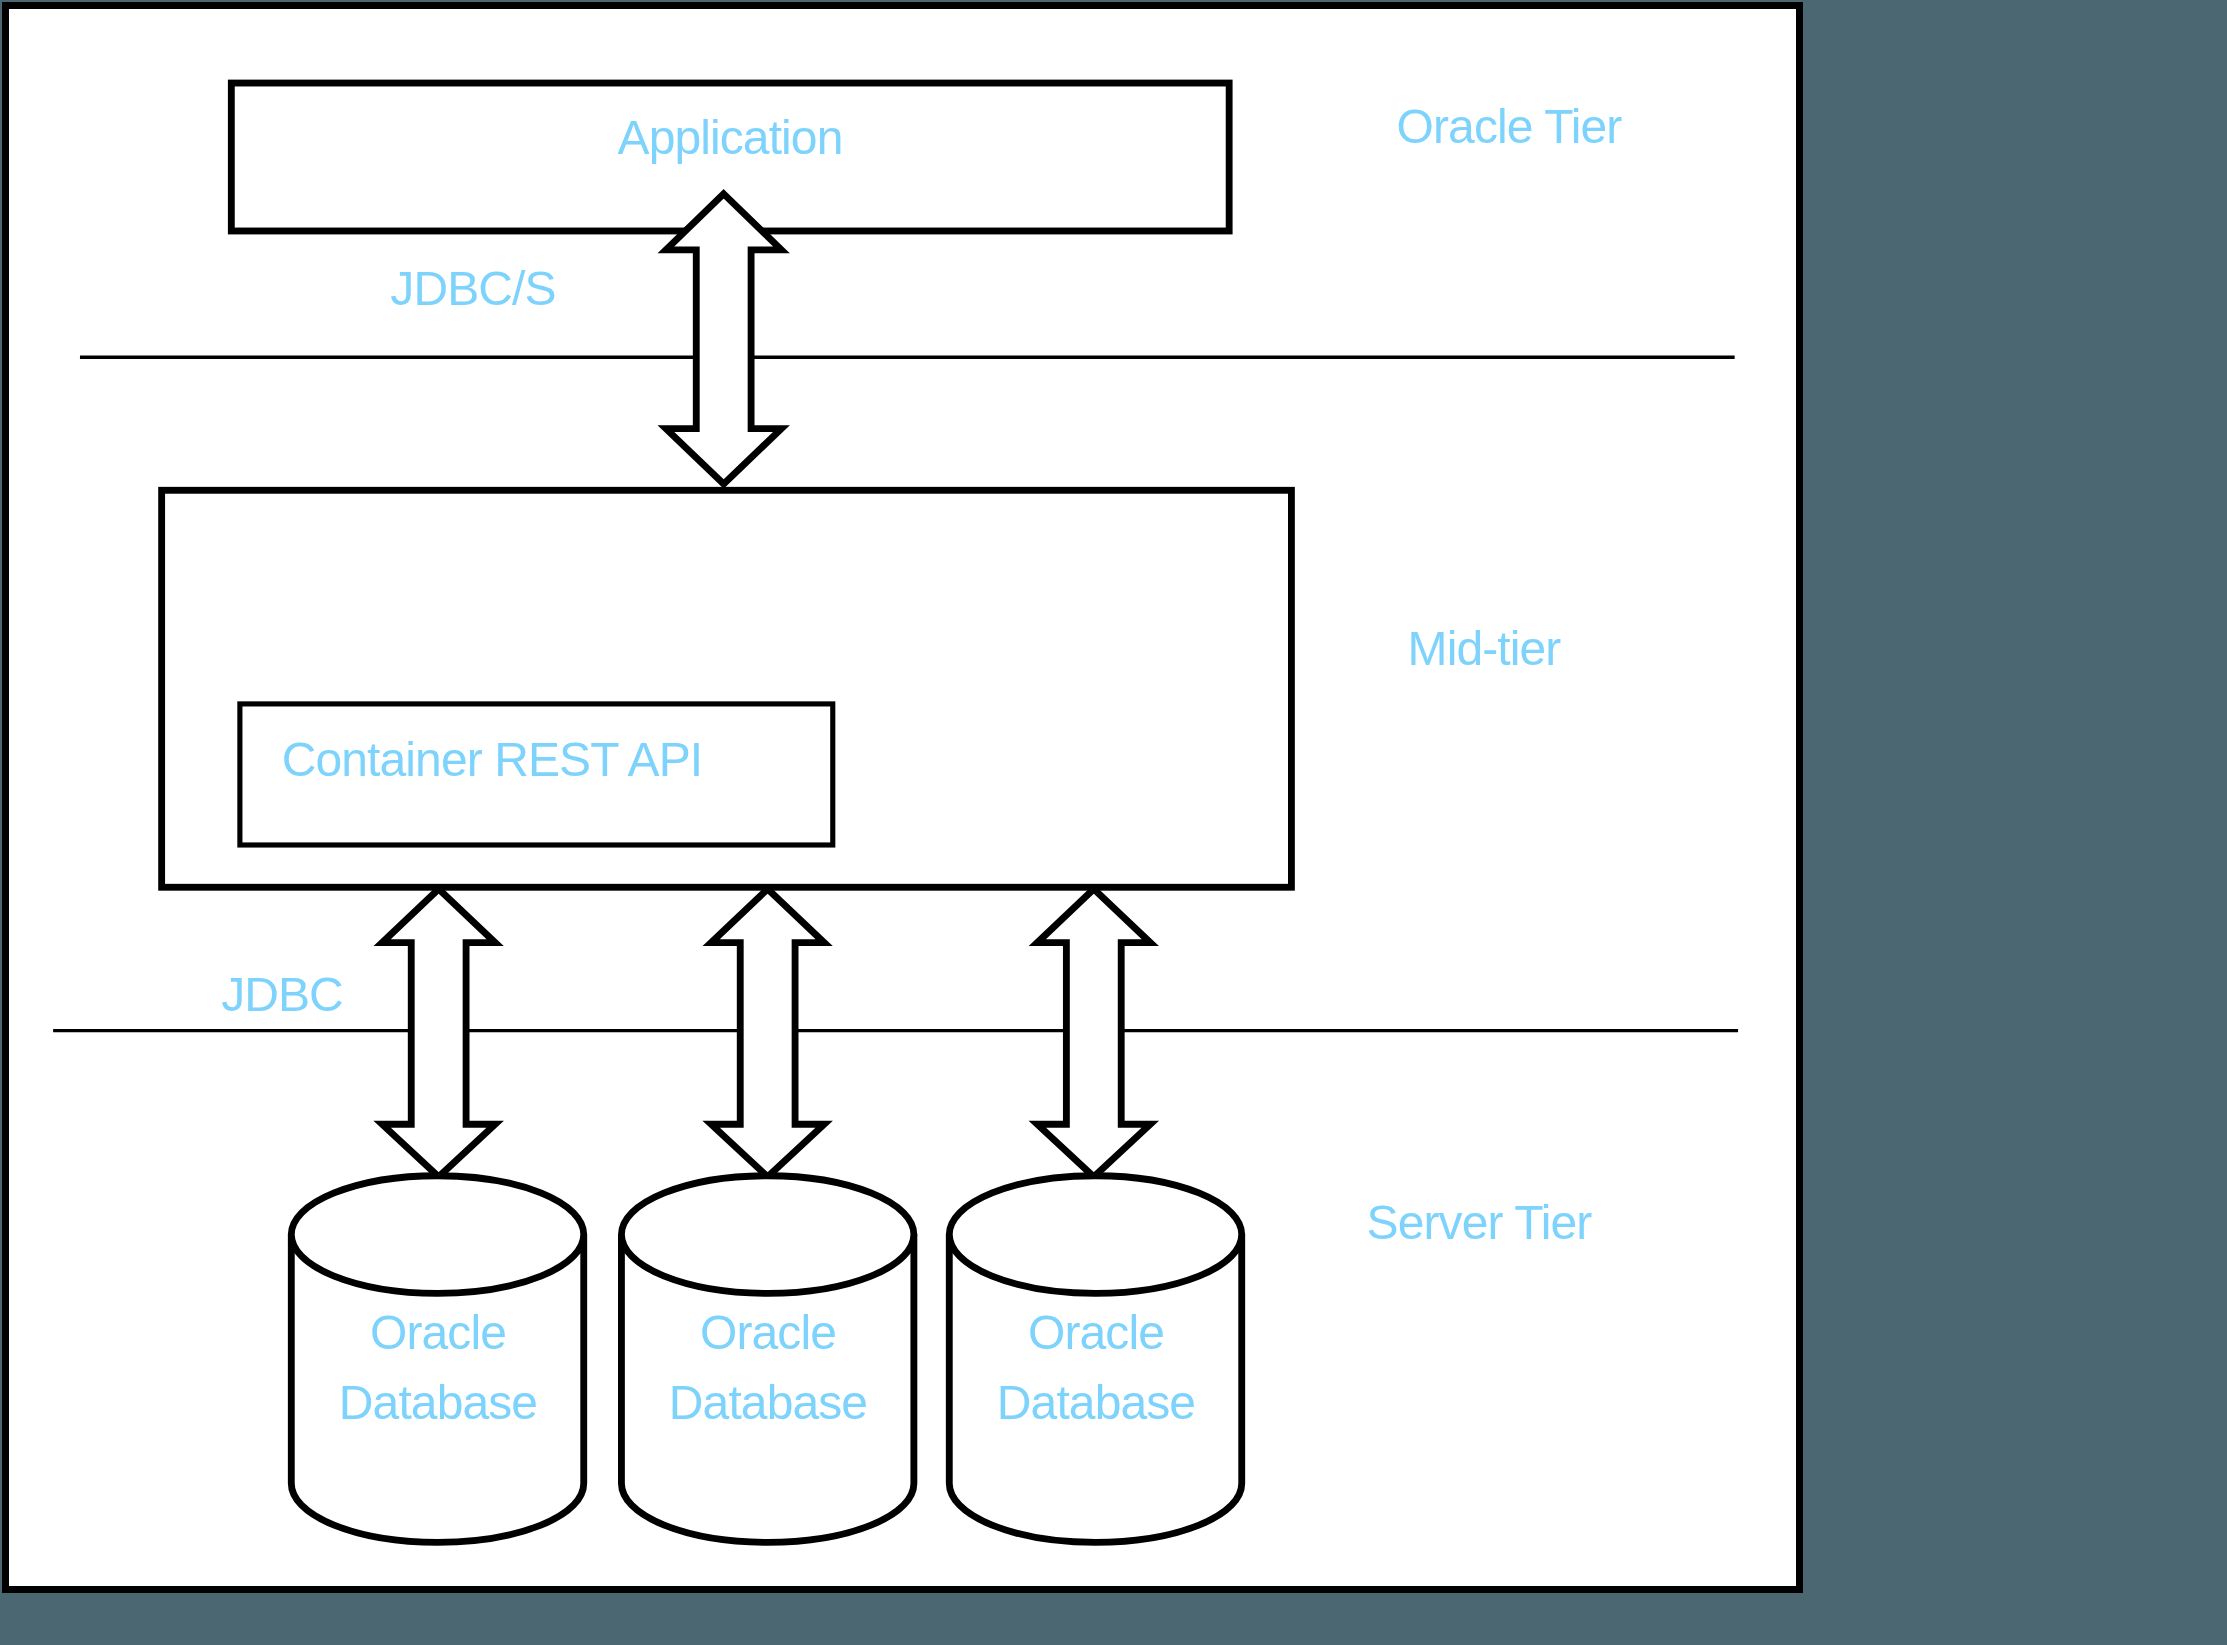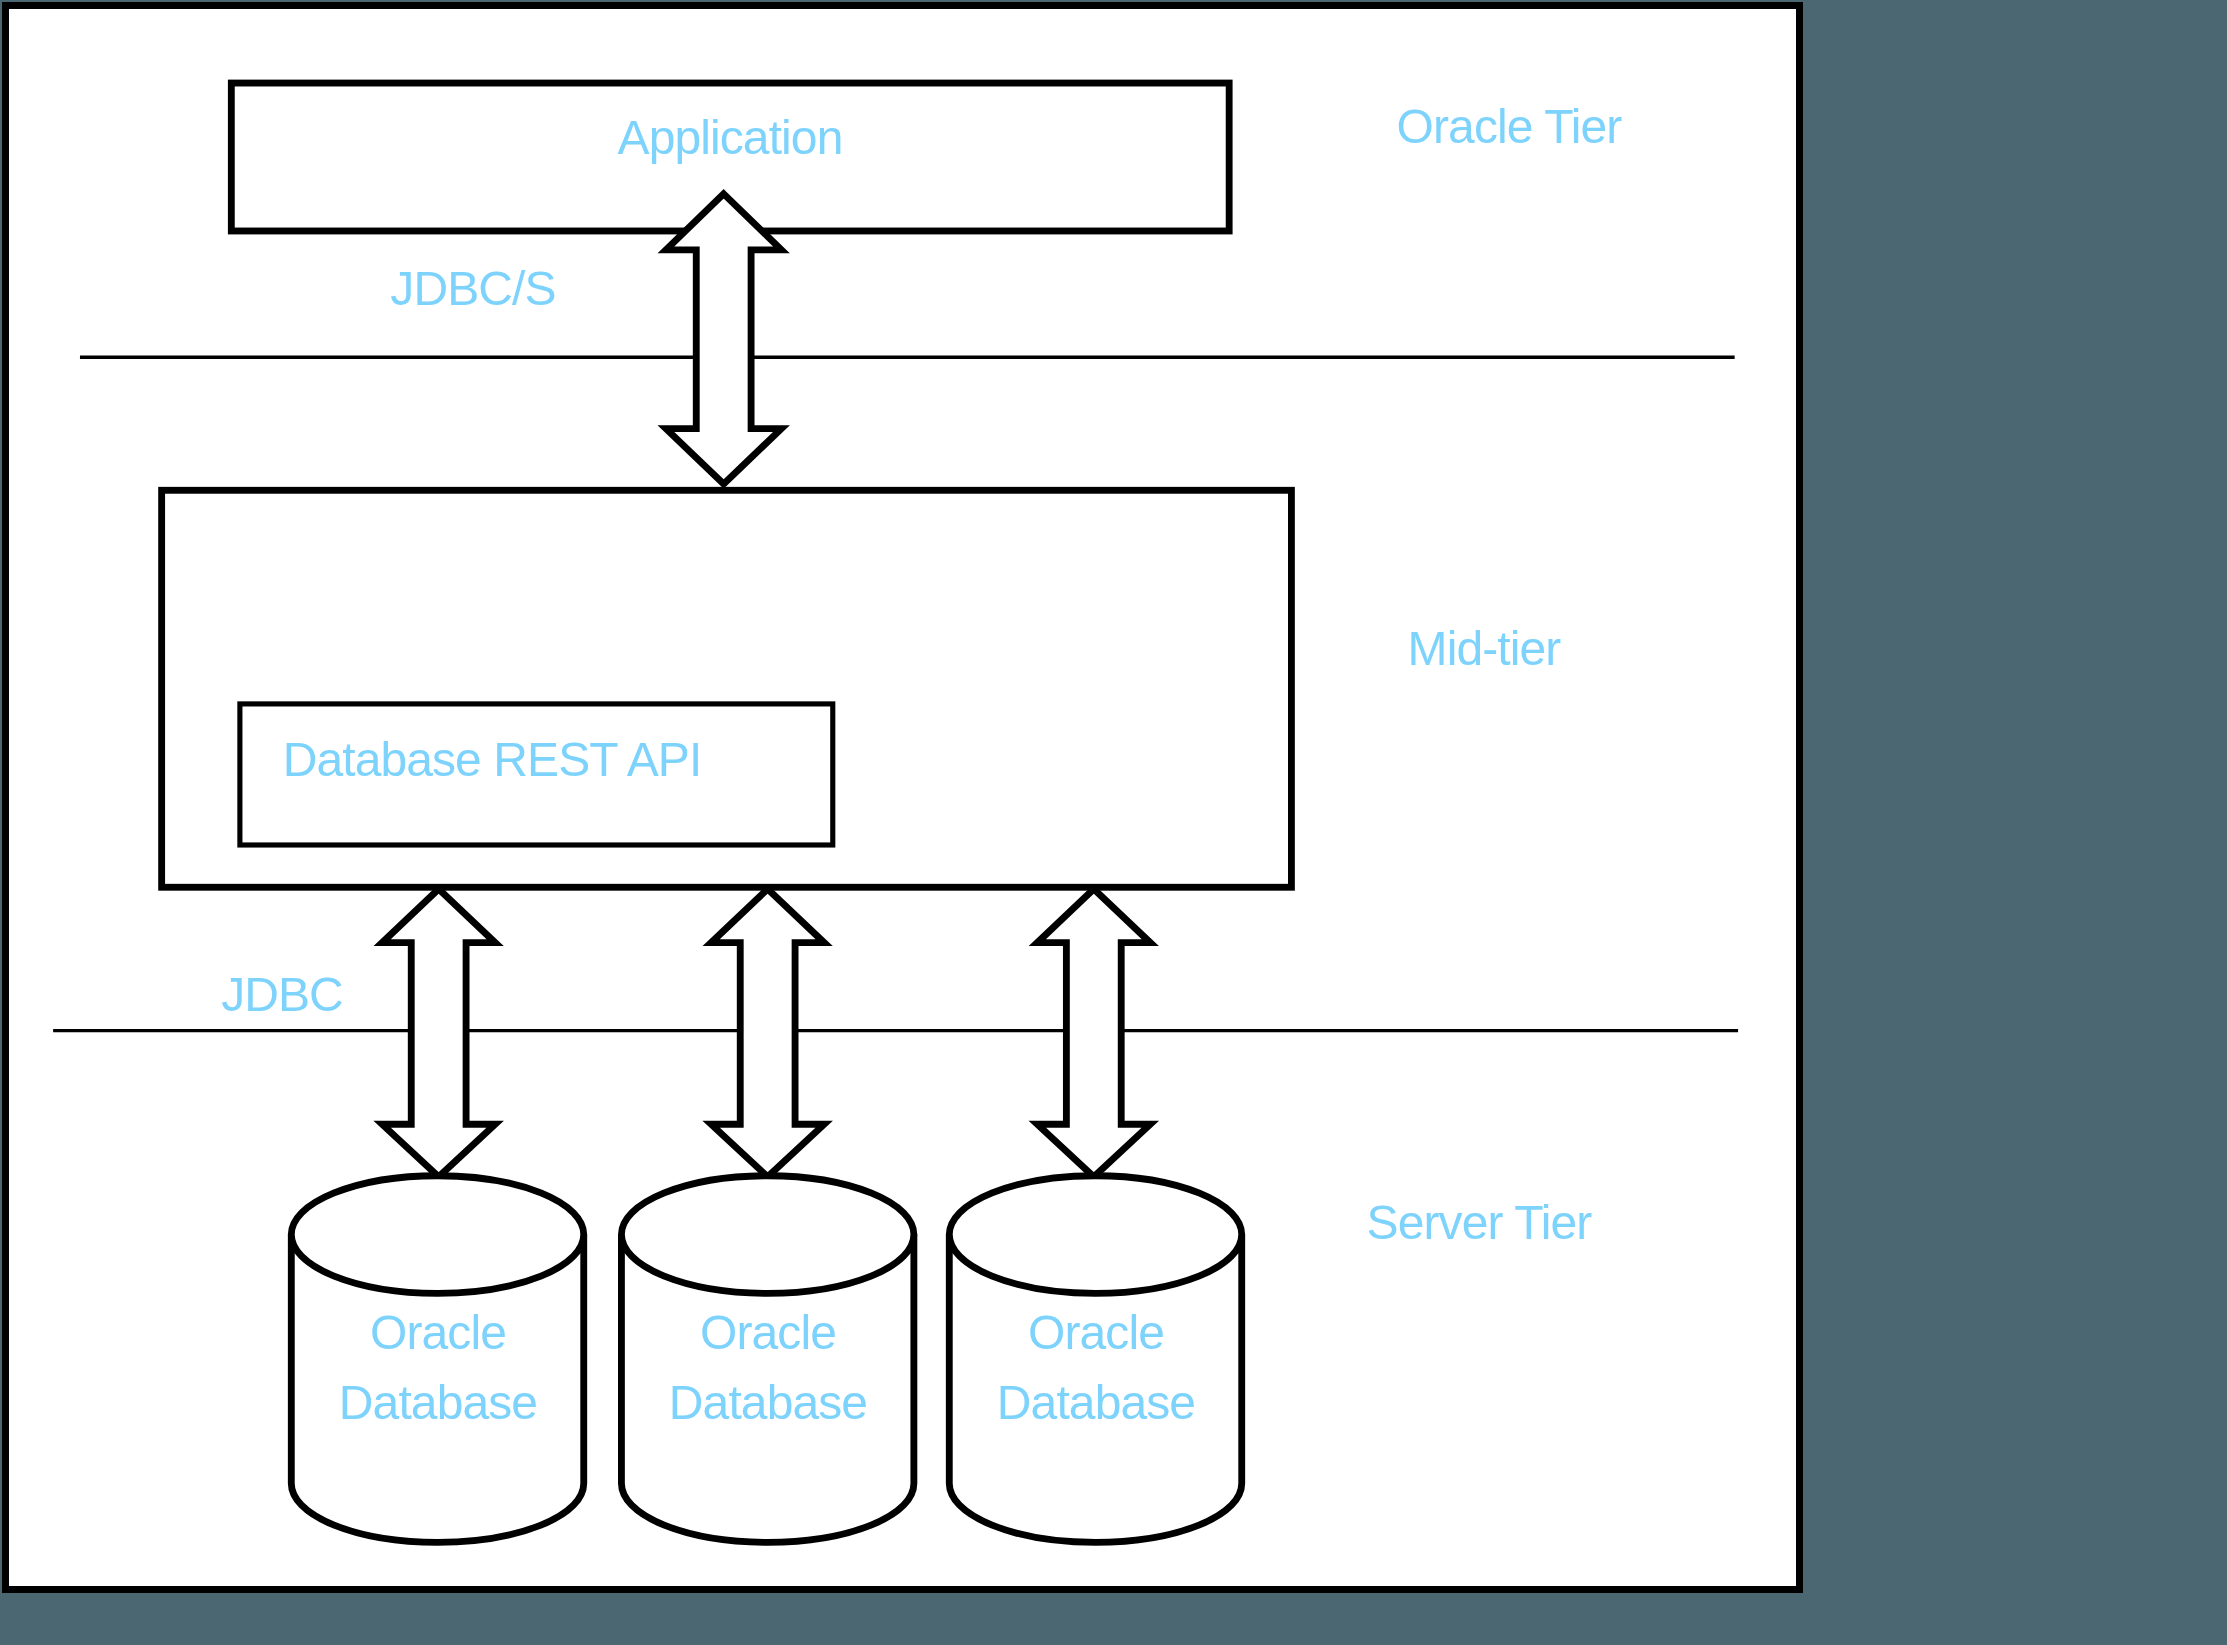--- a/index.html
+++ b/index.html
@@ -99,7 +99,7 @@
   <div class="lbl lbl-client-tier">Oracle Tier</div>
   <div class="lbl lbl-https">JDBC/S</div>
   <div class="lbl lbl-mid-tier">Mid-tier</div>
-  <div class="lbl lbl-georaster">Database REST API</div>
+  <div class="lbl lbl-georaster">Container REST API</div>
   <div class="lbl lbl-jdbc">JDBC</div>
   <div class="lbl lbl-server-tier">Server Tier</div>
 

